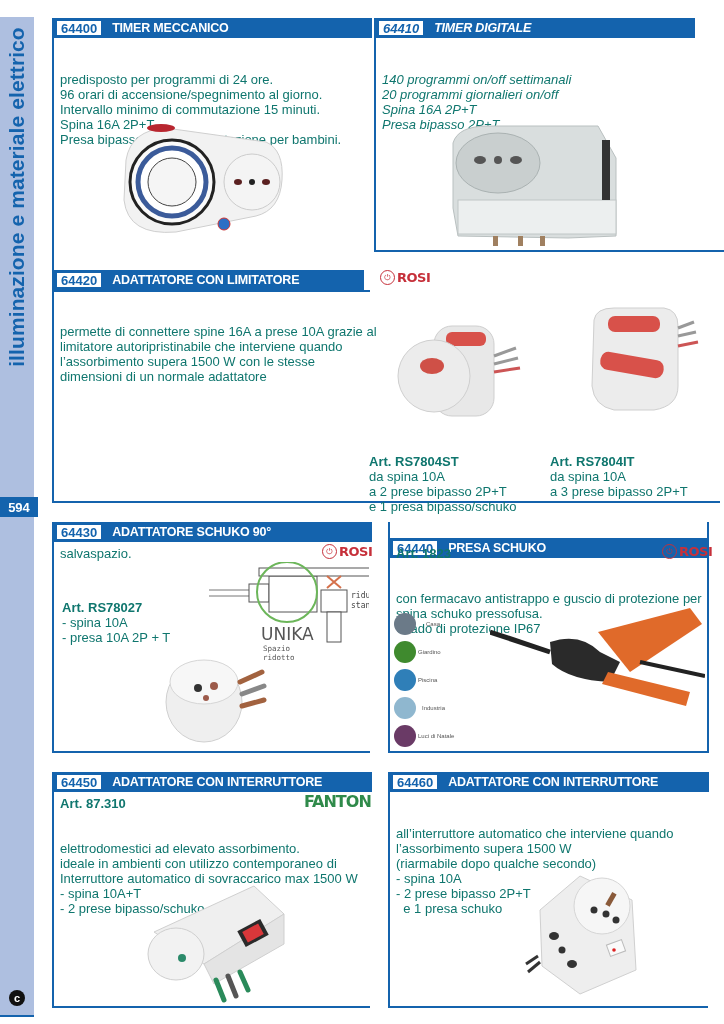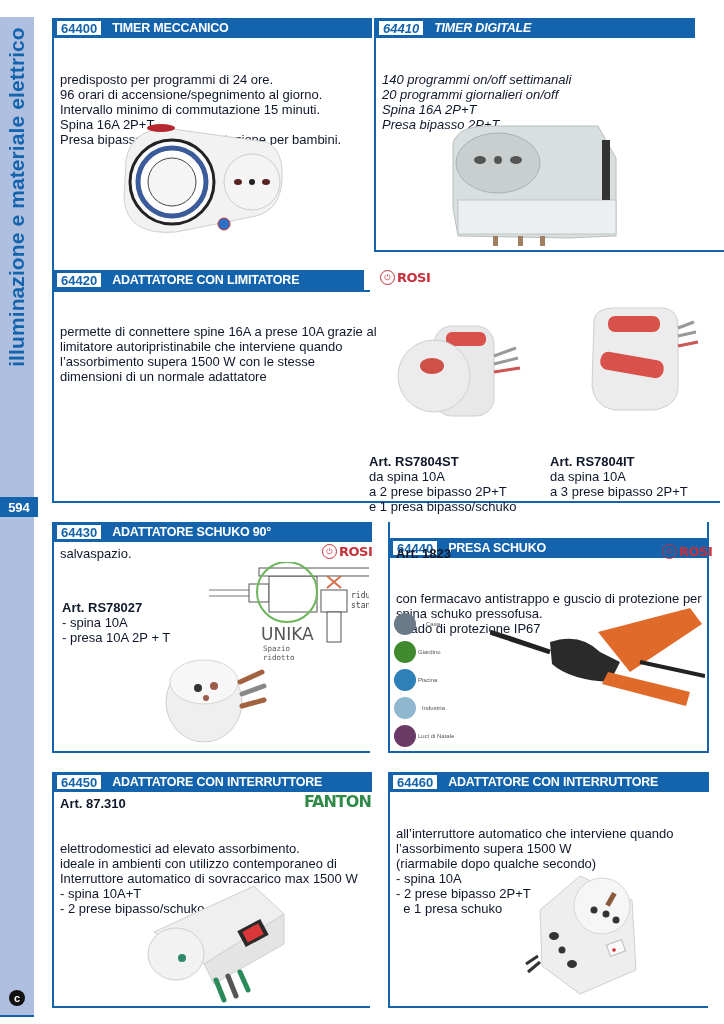--- a/index.html
+++ b/index.html
@@ -18,7 +18,7 @@
   .hdr .title { color: #fff; font-weight: bold; font-size: 12.5px; margin-left: 10px; letter-spacing: -0.2px; }
   .box-right-border { border-right: 2px solid #1463ad; }
 
-  .txt { position: absolute; font-size: 13px; line-height: 15px; color: #0f172a; white-space: pre; }
+  .txt { position: absolute; font-size: 13px; line-height: 15px; color: #0f766e; white-space: pre; }
   .txt.bold { font-weight: bold; }
   .lines div { white-space: pre; }
 

